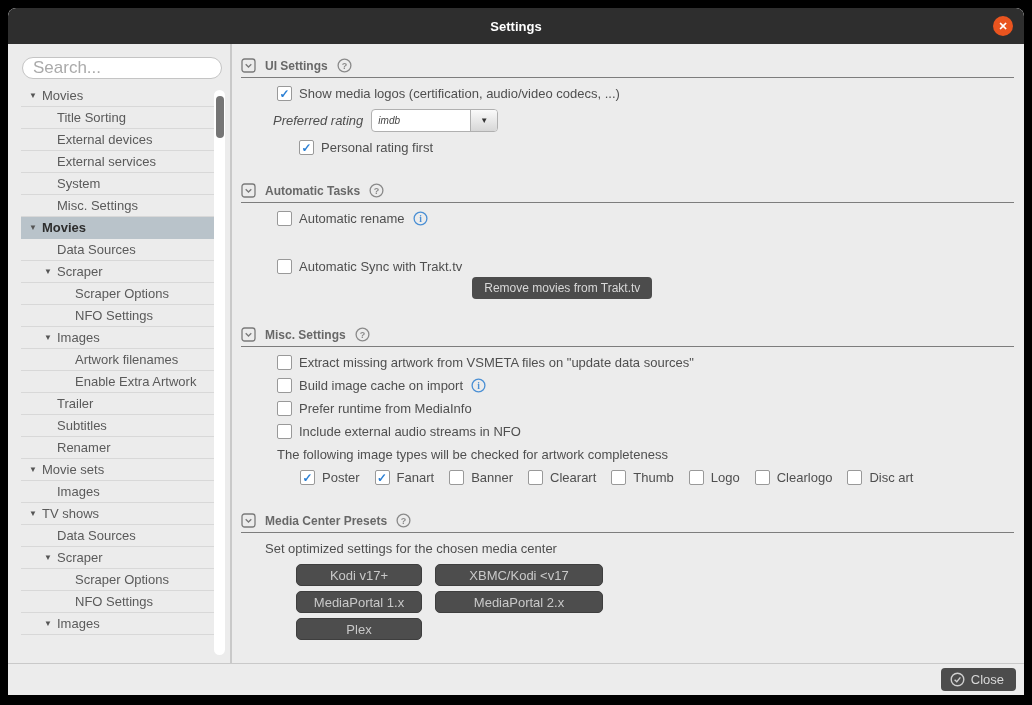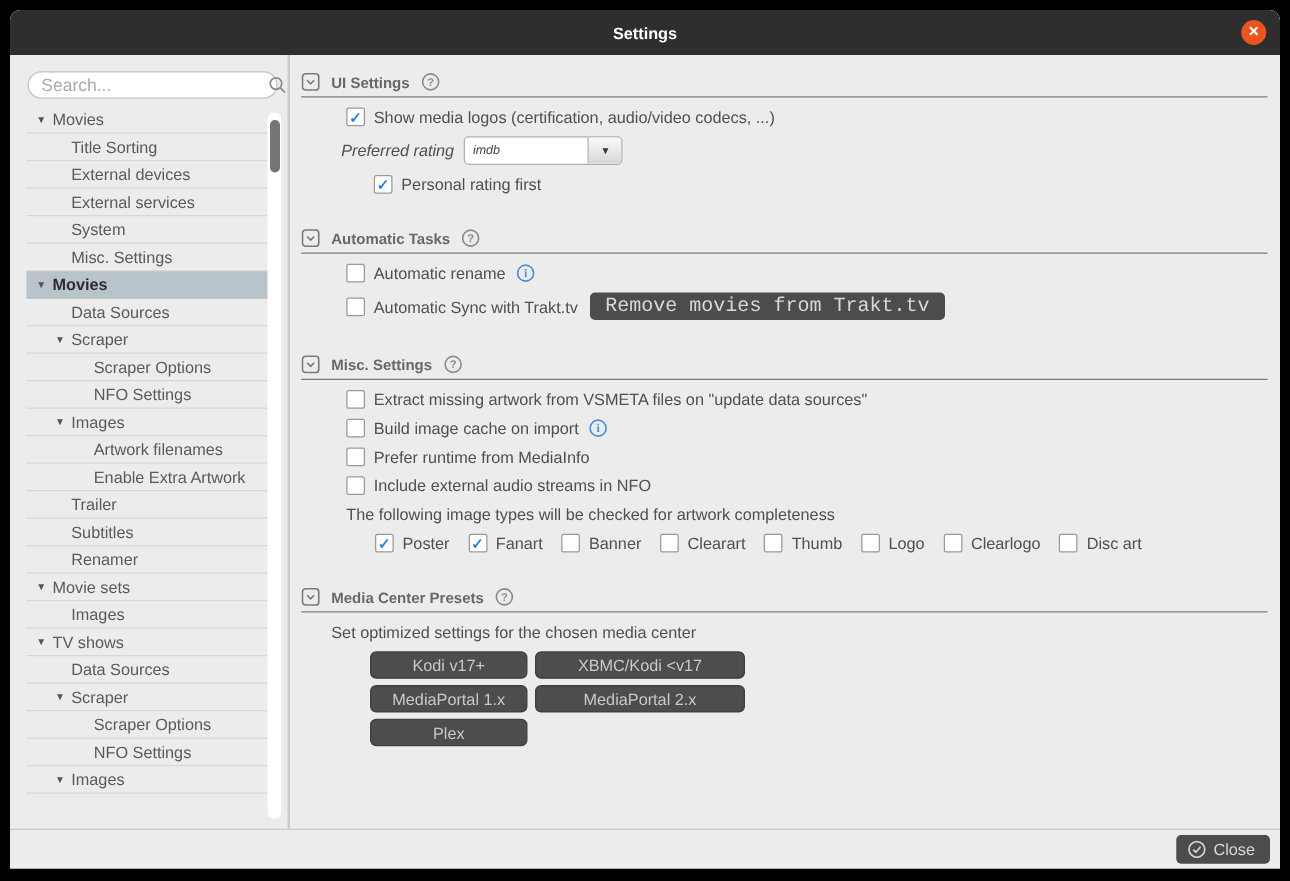--- a/index.html
+++ b/index.html
@@ -30,7 +30,7 @@
                background:#fff; border:1px solid #c4c4c4; border-radius:11px;
                display:flex; align-items:center; padding:0 6px 0 10px; }
   .searchbox input { flex:1; border:none; outline:none; background:transparent;
-                     font-size:14px; color:#444; font-family:"Liberation Sans",sans-serif; }
+                     font-size:17px; color:#444; font-family:"Liberation Sans",sans-serif; }
   .searchbox input::placeholder { color:#aaa; }
   .search-ic { flex:0 0 16px; height:16px; }
 

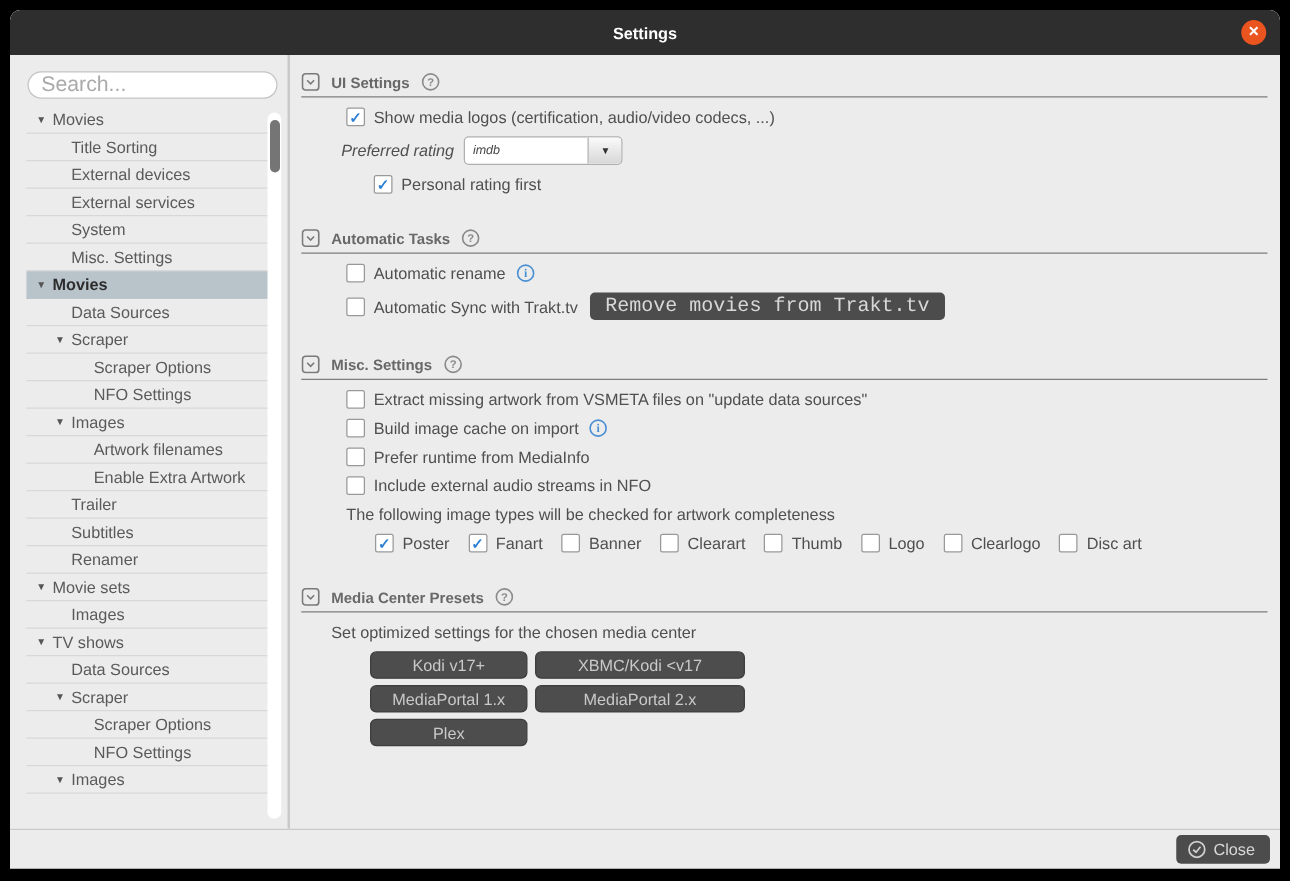--- a/index.html
+++ b/index.html
@@ -78,8 +78,8 @@
                 justify-content:center; font-size:8px; color:#333; }
 
   .dark-btn { background:#4c4c4c; color:#d8d8d8; border:none; border-radius:4px;
-              height:21px; padding:0 12px; font-size:16px; cursor:pointer;
-              font-family:Liberation Mono, monospace; }
+              height:21px; padding:0 12px; font-size:12px; cursor:pointer;
+              font-family:Liberation Sans, sans-serif;margin-top:43px; }
   .trakt-btn { margin-left:10px; height:22px; }
 
   .preset-row { display:flex; gap:6px; margin-top:5px; }

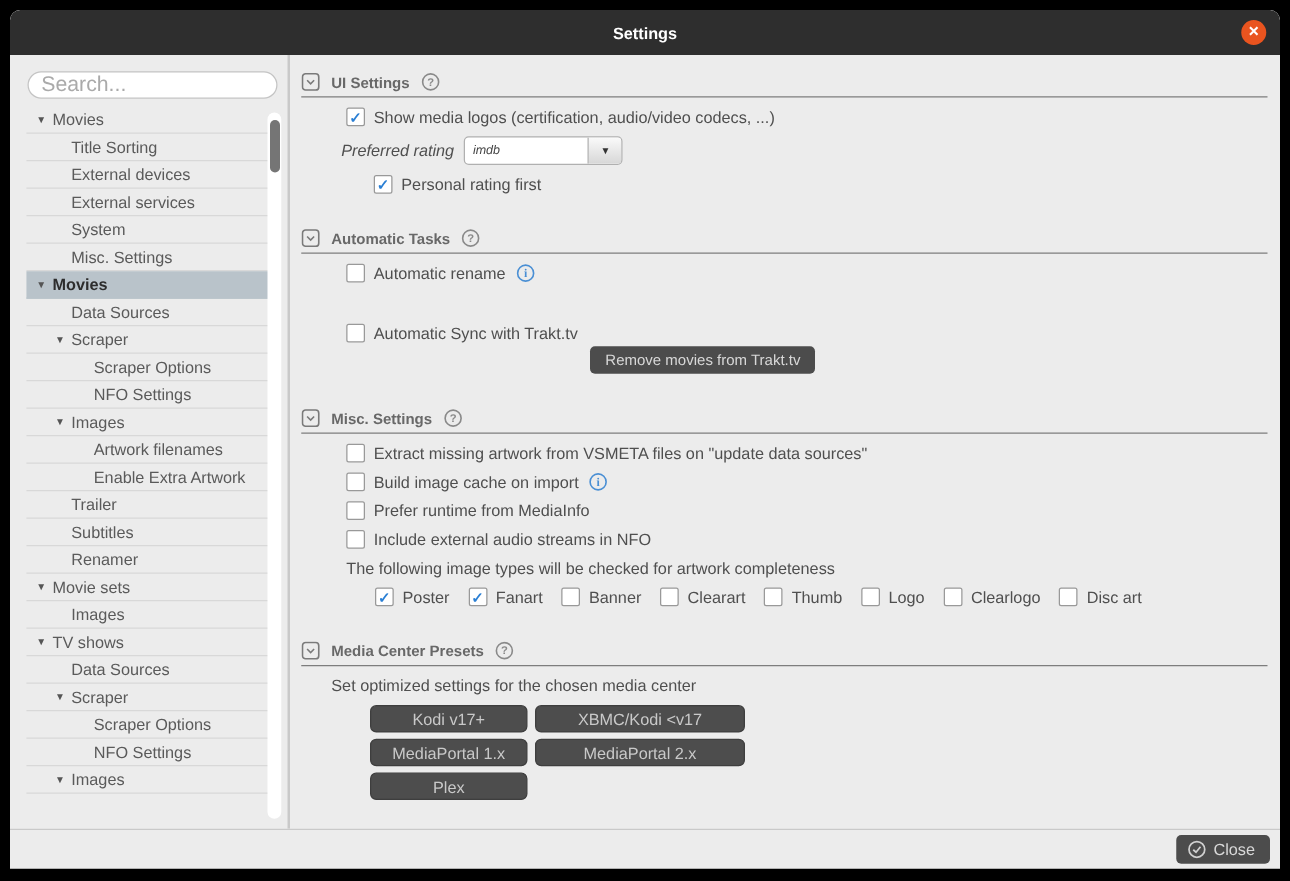--- a/index.html
+++ b/index.html
@@ -82,7 +82,7 @@
               font-family:Liberation Sans, sans-serif;margin-top:43px; }
   .trakt-btn { margin-left:10px; height:22px; }
 
-  .preset-row { display:flex; gap:6px; margin-top:5px; }
+  .preset-row { display:flex; gap:13px; margin-top:5px; }
   .preset-row.first { margin-top:8px; }
   .preset-btn { background:#4d4d4d; color:#c9c9c9; border:1px solid #3e3e3e;
                 border-radius:5px; height:22px; font-size:13px; min-width:126px;

